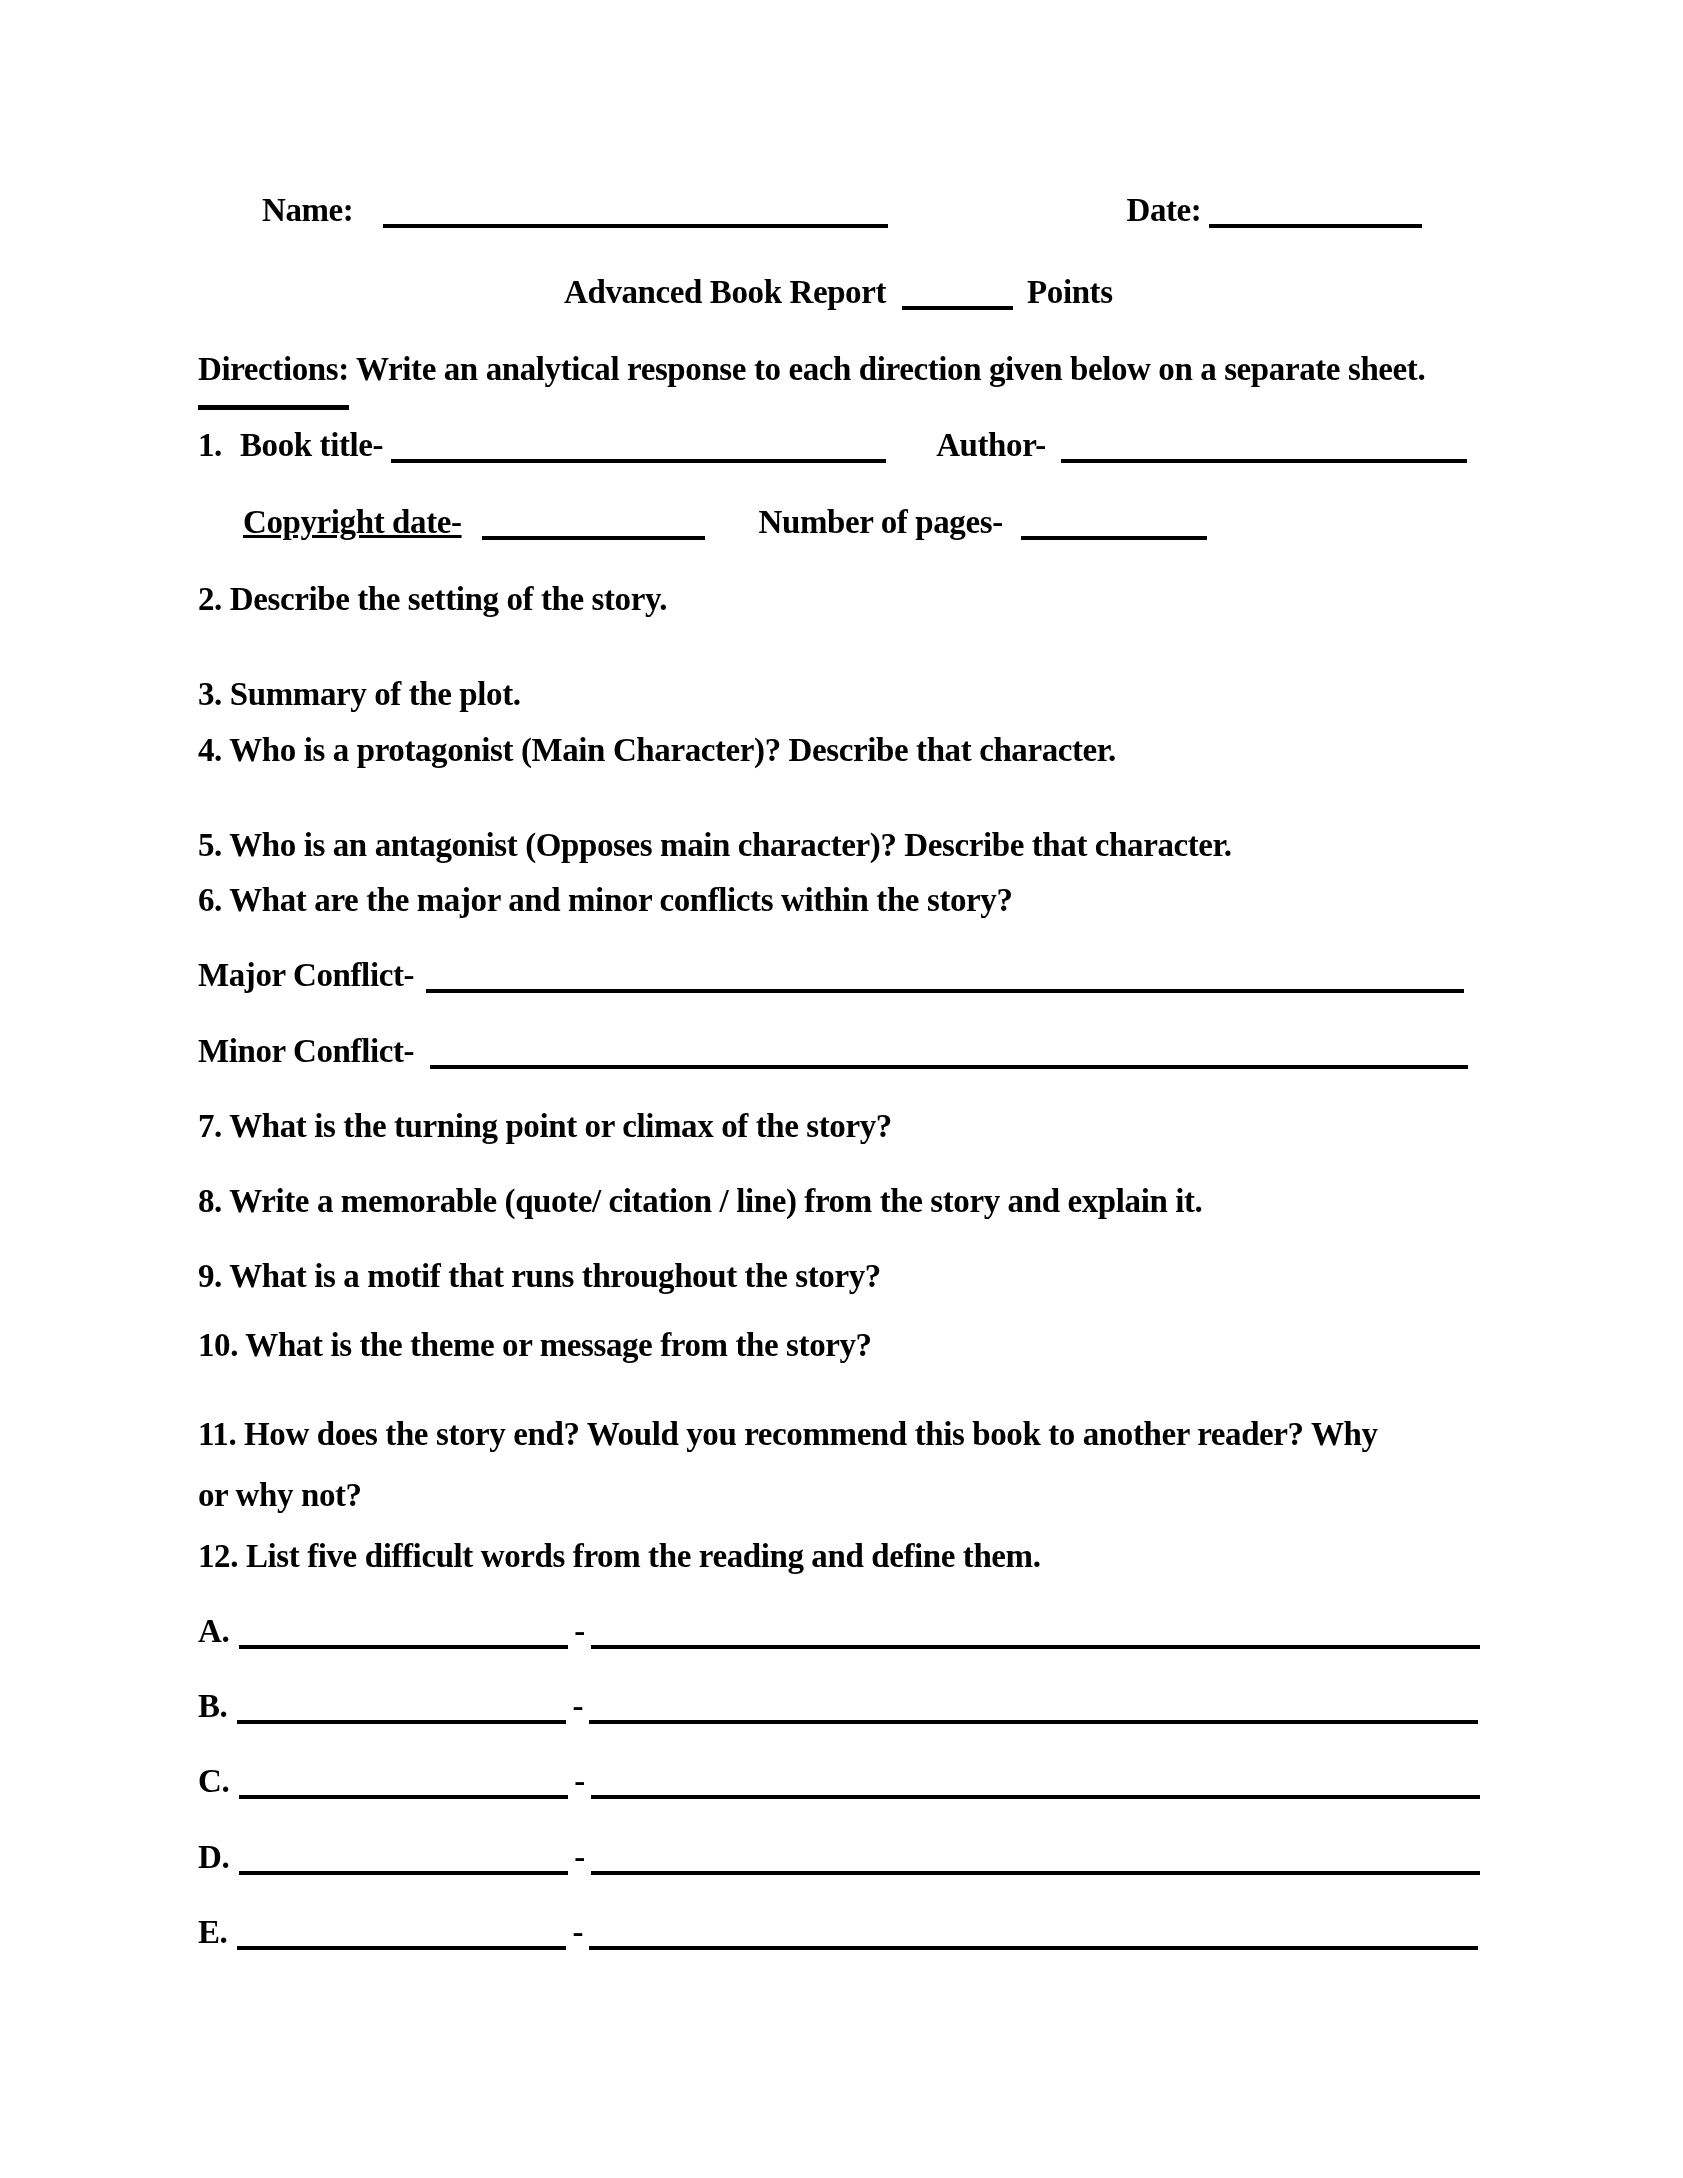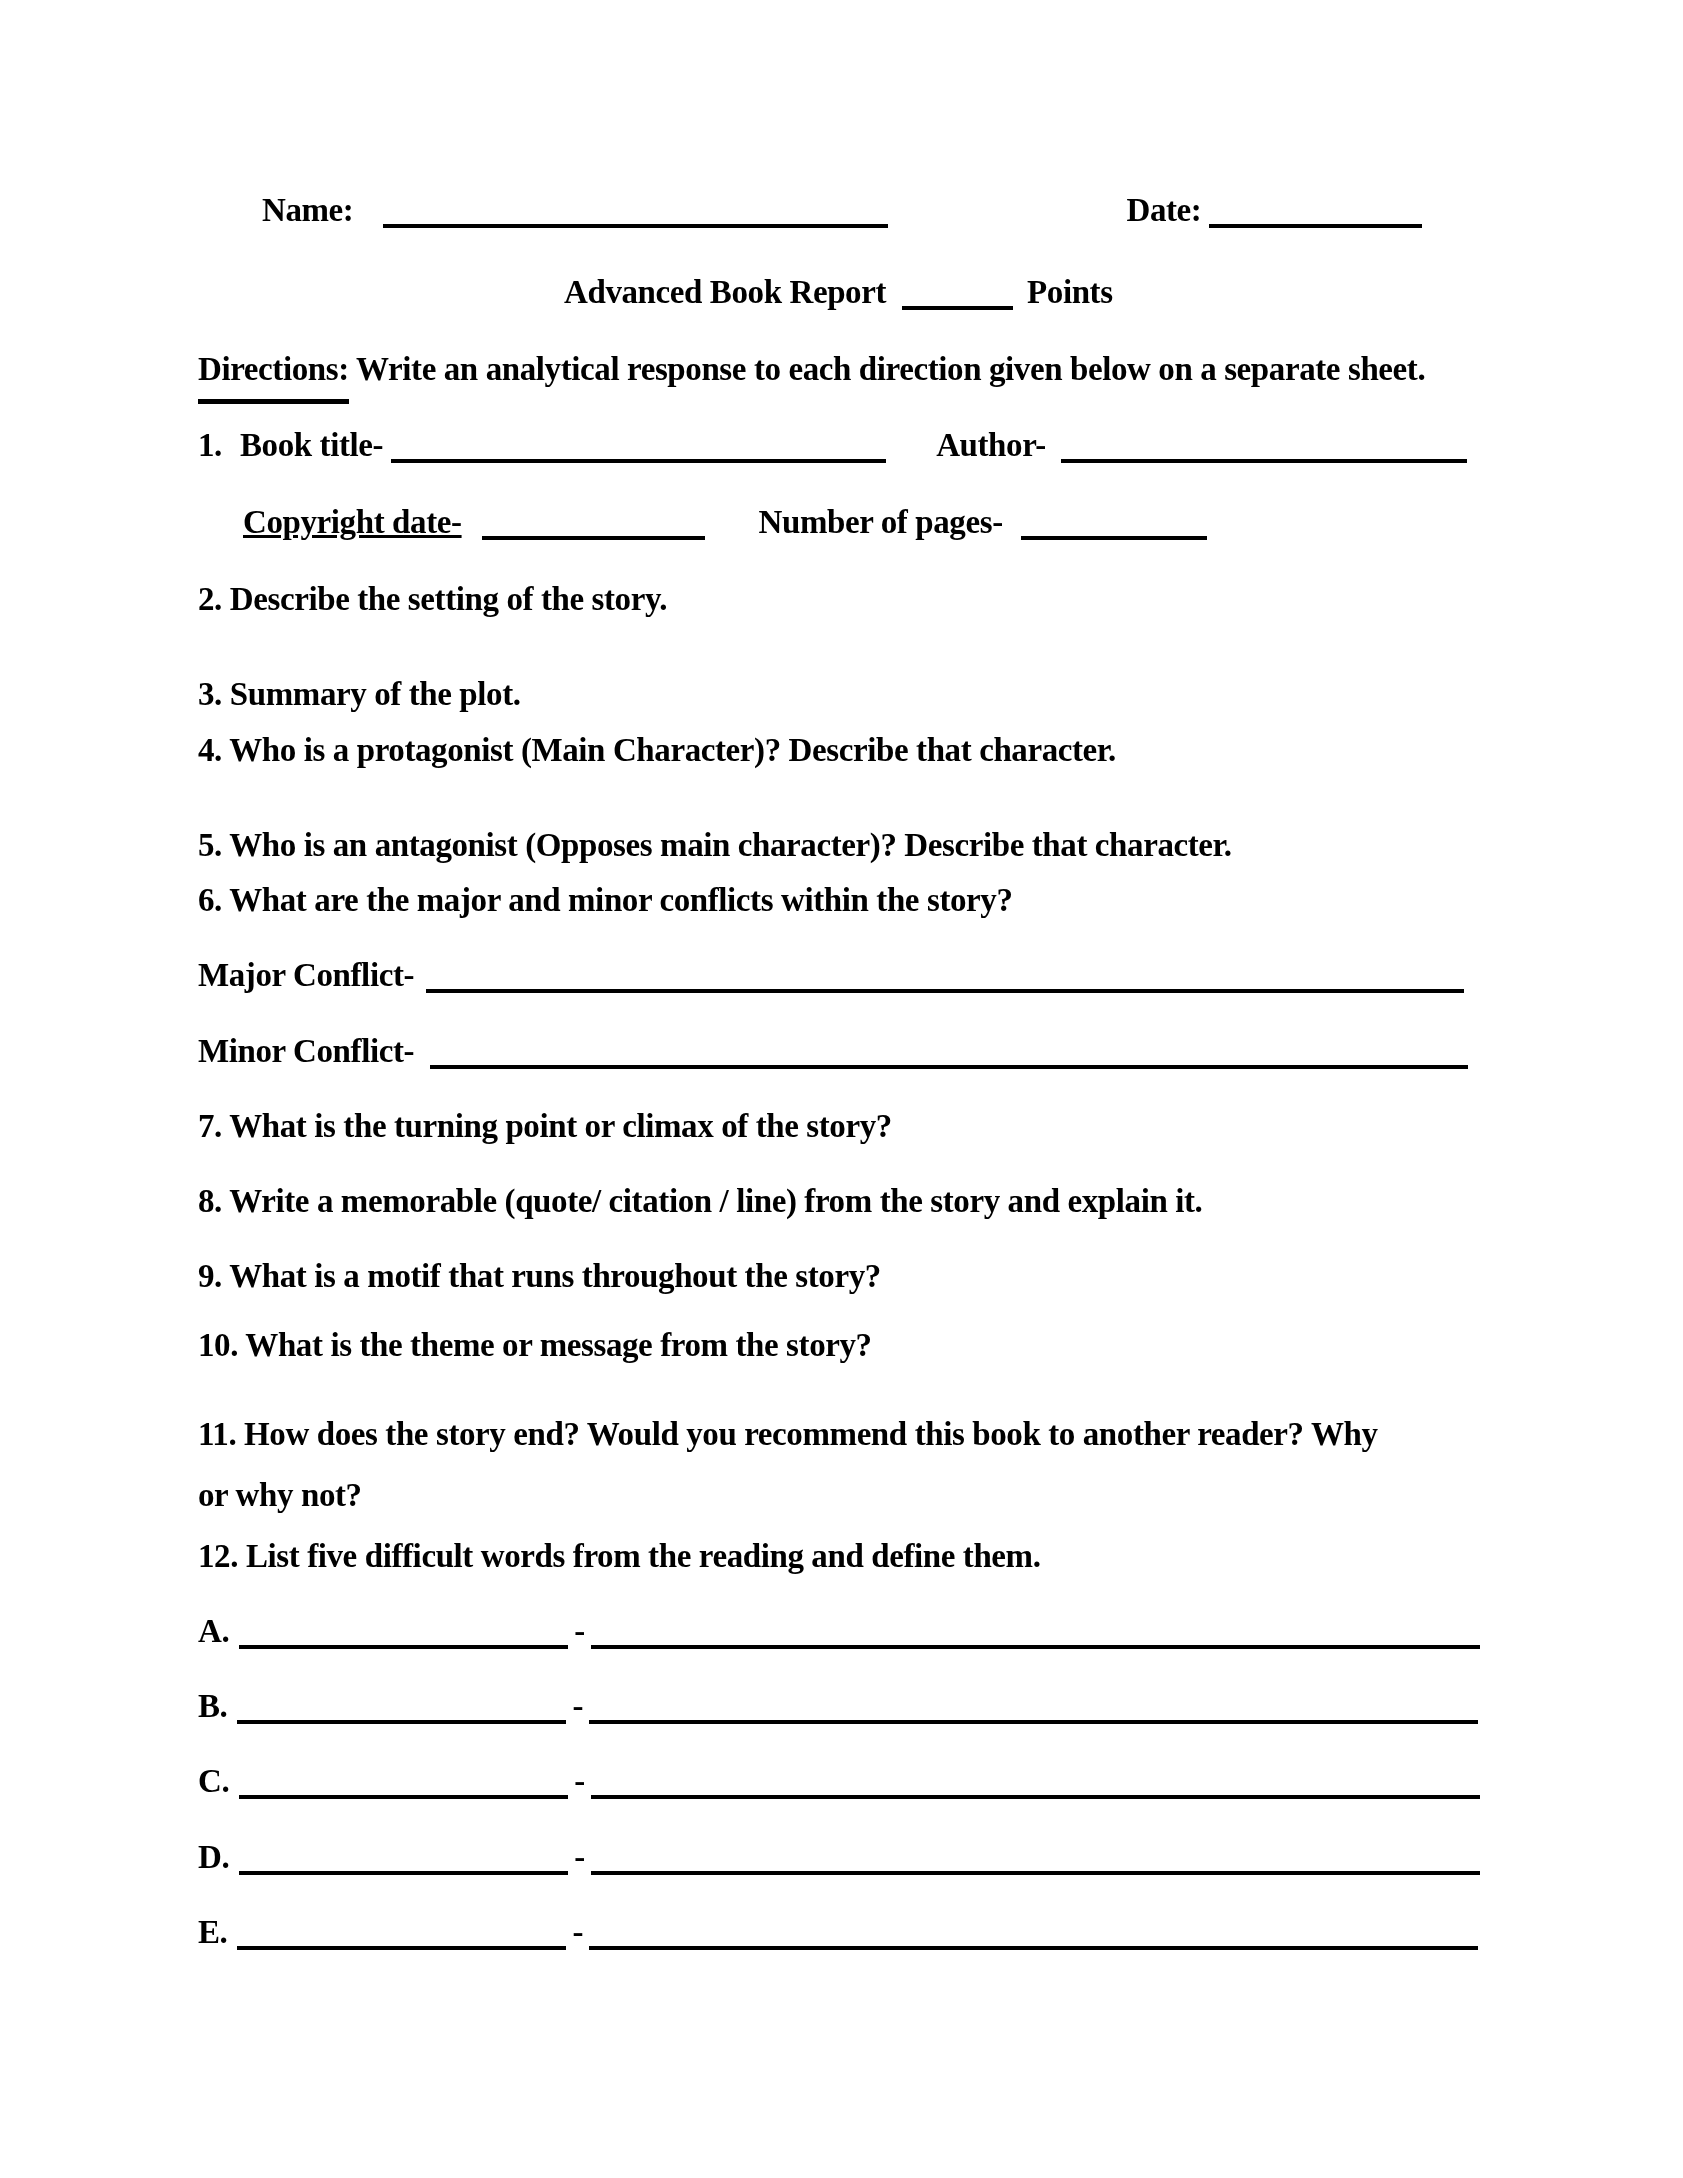--- a/index.html
+++ b/index.html
@@ -28,7 +28,7 @@
     position:relative;
     top:7px;
   }
-  .ulabel{border-bottom:5px solid #000;padding-bottom:12px;}
+  .ulabel{border-bottom:5px solid #000;padding-bottom:18px;}
 </style>
 </head>
 <body>

